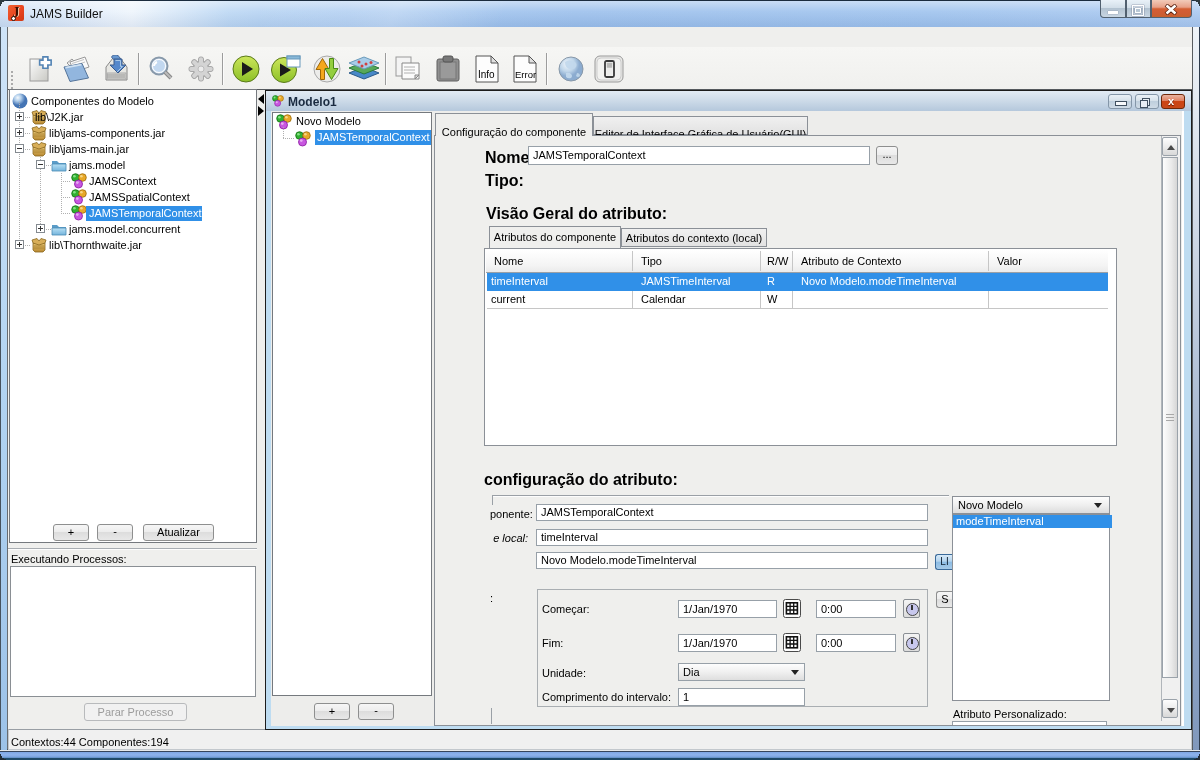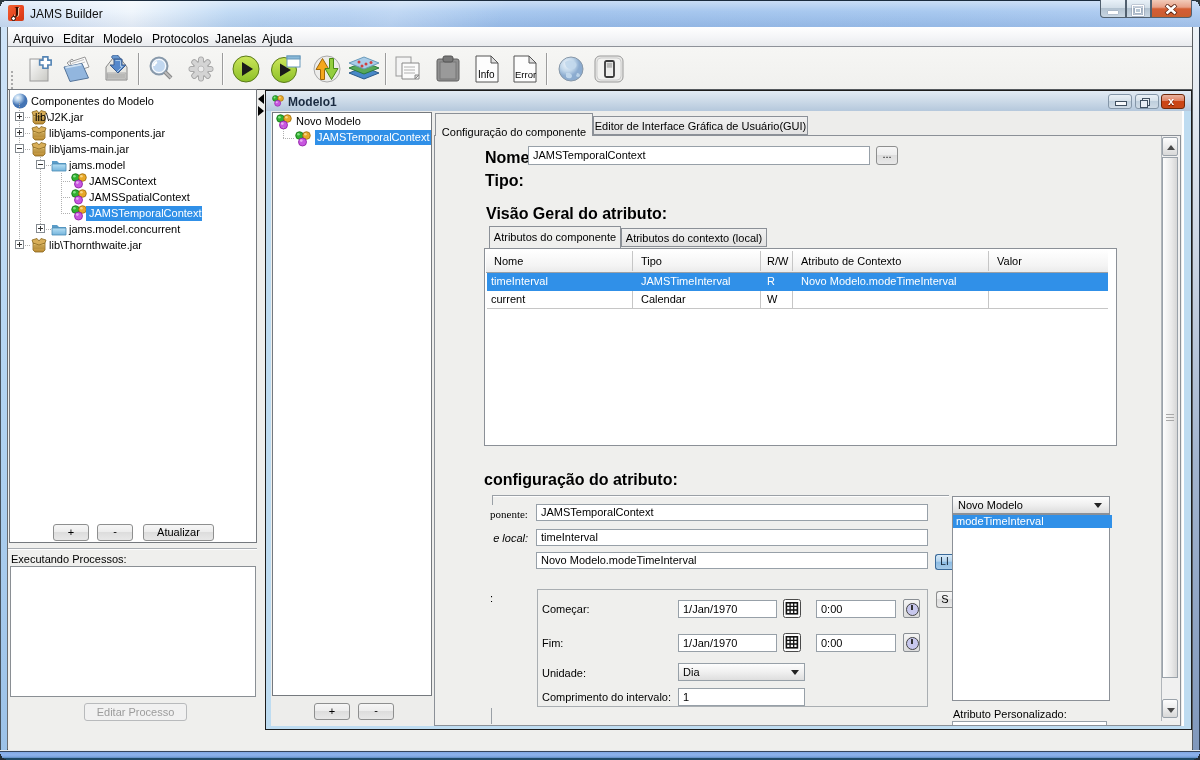--- a/index.html
+++ b/index.html
@@ -120,14 +120,6 @@
 <div class="abs" style="left:0px;top:758px;width:1200px;height:2px;background:#1f4a68;"></div>
 
 <div class="abs" id="client">
-  <div class="abs" id="menubar">
-    <span class="menuitem" style="left:5px;">Arquivo</span>
-    <span class="menuitem" style="left:55px;">Editar</span>
-    <span class="menuitem" style="left:95px;">Modelo</span>
-    <span class="menuitem" style="left:144px;">Protocolos</span>
-    <span class="menuitem" style="left:207px;">Janelas</span>
-    <span class="menuitem" style="left:254px;">Ajuda</span>
-  </div>
   <div class="abs" id="toolbar">
     <div class="abs" style="left:3px;top:24px;width:2px;height:34px;background-image:linear-gradient(180deg,#ababab 50%,transparent 50%);background-size:2px 4px;"></div>
     <svg class="ticon" style="left:18px;" width="28" height="28">

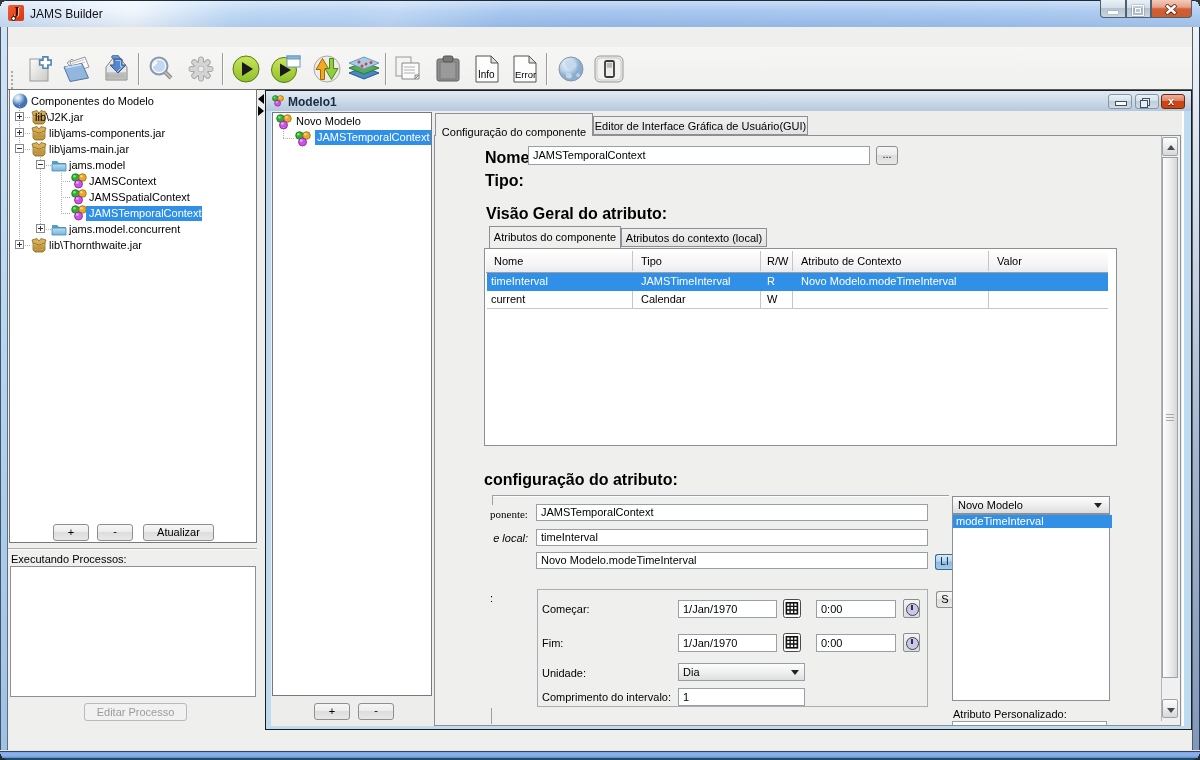--- a/index.html
+++ b/index.html
@@ -392,7 +392,7 @@
       <div class="btn" style="left:87px;top:592px;width:36px;height:17px;line-height:13px;">-</div>
 
       <div class="tab tabactive" style="left:164px;top:2px;width:158px;height:23px;z-index:3;border-bottom:none;padding-top:12px;text-align:center;">Configuração do componente</div>
-      <div class="tab" style="left:322px;top:5px;width:215px;height:19px;padding-top:3px;text-align:center;">Editor de Interface Gráfica de Usuário(GUI)</div>
+      <div class="tab" style="left:322px;top:5px;width:215px;height:19px;padding-top:11px;text-align:center;">Editor de Interface Gráfica de Usuário(GUI)</div>
 
       <div class="abs" id="tabcontent" style="left:163px;top:24px;width:747px;height:591px;border:1px solid #8b9097;box-sizing:border-box;background:#efefed;overflow:hidden;">
 

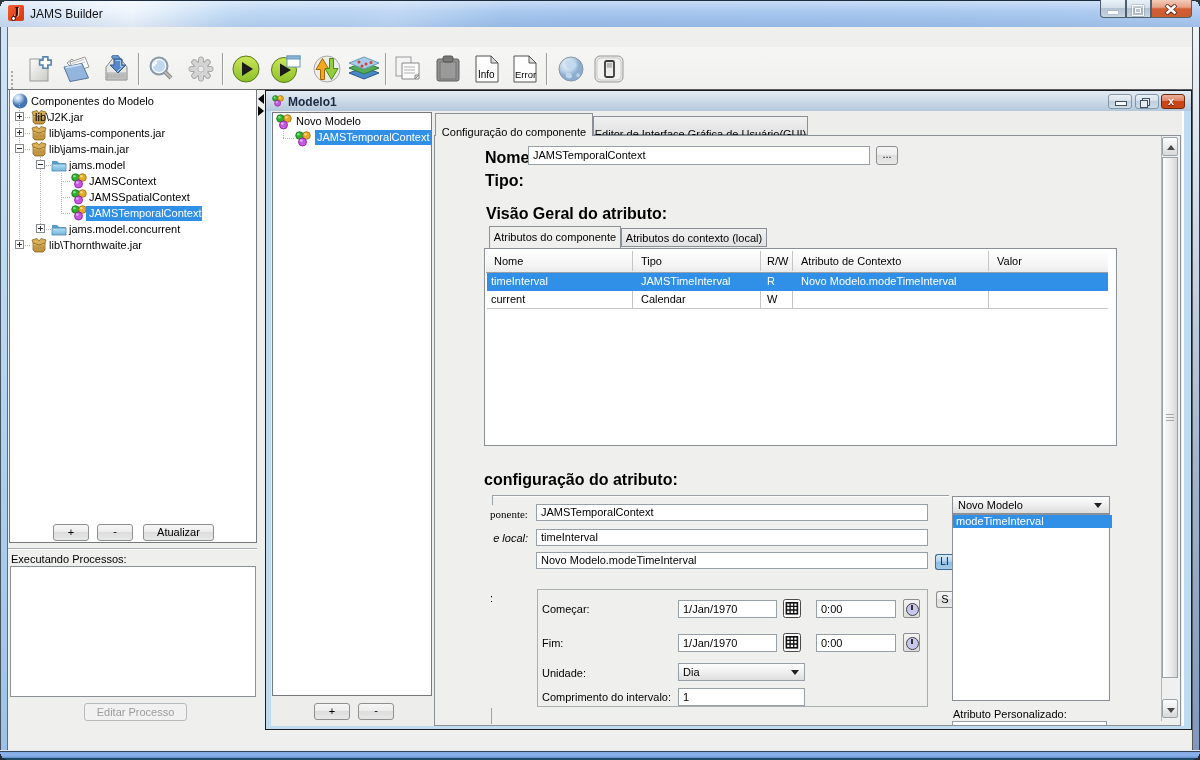--- a/index.html
+++ b/index.html
@@ -440,7 +440,7 @@
         <div class="abs" style="left:57px;top:360px;width:457px;height:1px;background:#fdfdfd;"></div>
         <div class="abs" style="left:57px;top:359px;width:1px;height:10px;background:#9aa0a6;"></div>
         <div class="abs" style="left:56px;top:572px;width:1px;height:16px;background:#9aa0a6;"></div>
-        <div class="lab" style="left:55px;top:372px;width:42px;text-align:left;font-family:Liberation Serif, serif;">ponente:</div>
+        <div class="lab" style="left:55px;top:372px;width:42px;text-align:center;">ponente:</div>
         <div class="field" style="left:101px;top:368px;width:392px;height:17px;">
             <span style="top:1px;">JAMSTemporalContext</span>
           </div>

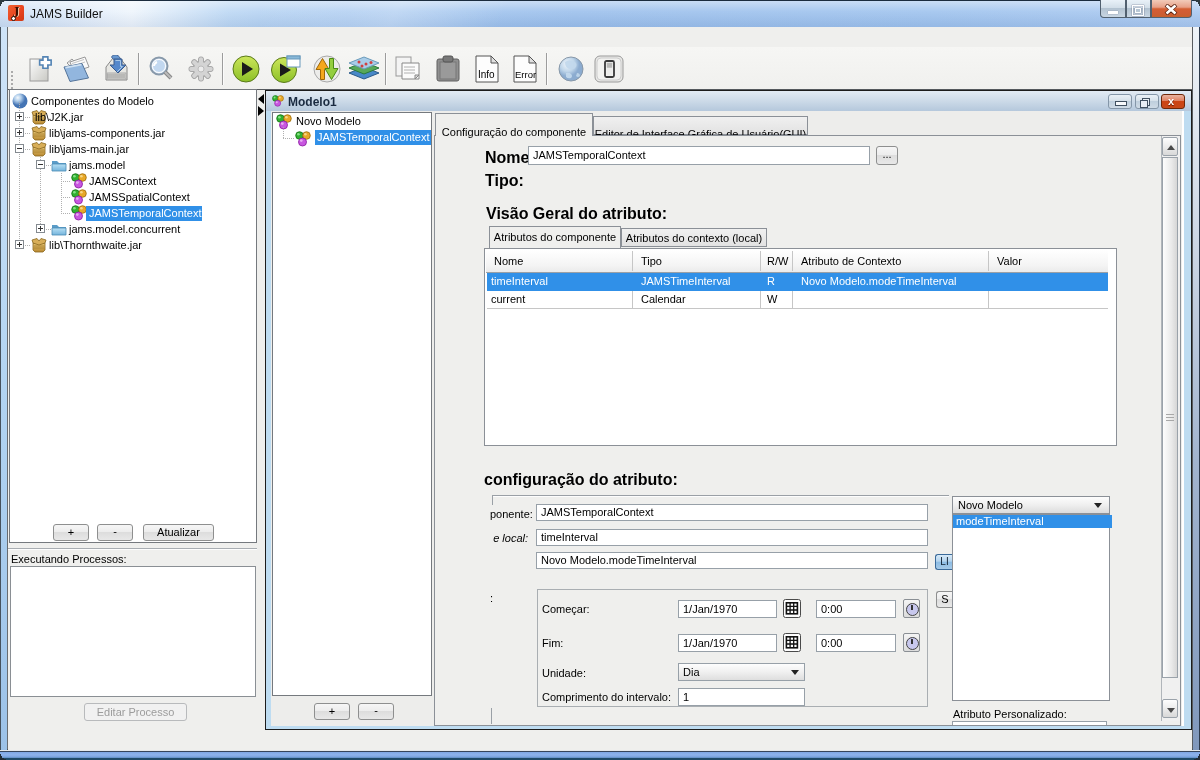--- a/index.html
+++ b/index.html
@@ -354,7 +354,7 @@
   <div class="abs" style="left:0px;top:522px;width:249px;height:1px;background:#fdfdfd;"></div>
   <span class="abs" style="left:3px;top:526px;">Executando Processos:</span>
   <div class="abs" style="left:2px;top:539px;width:246px;height:131px;background:#fff;border:1px solid #8a8f94;box-sizing:border-box;"></div>
-  <div class="btn" style="left:76px;top:676px;width:103px;height:18px;line-height:16px;color:#9c9c9c;border-color:#b8babc;background:#f1f1f1;">Editar Processo</div>
+  <div class="btn" style="left:76px;top:676px;width:103px;height:18px;line-height:16px;color:#9c9c9c;border-color:#b8babc;background:#f1f1f1;">Parar Processo</div>
 
   <div class="abs" style="left:250px;top:67px;width:0;height:0;border-right:6px solid #000;border-top:5px solid transparent;border-bottom:5px solid transparent;"></div>
   <div class="abs" style="left:250px;top:79px;width:0;height:0;border-left:6px solid #000;border-top:5px solid transparent;border-bottom:5px solid transparent;"></div>

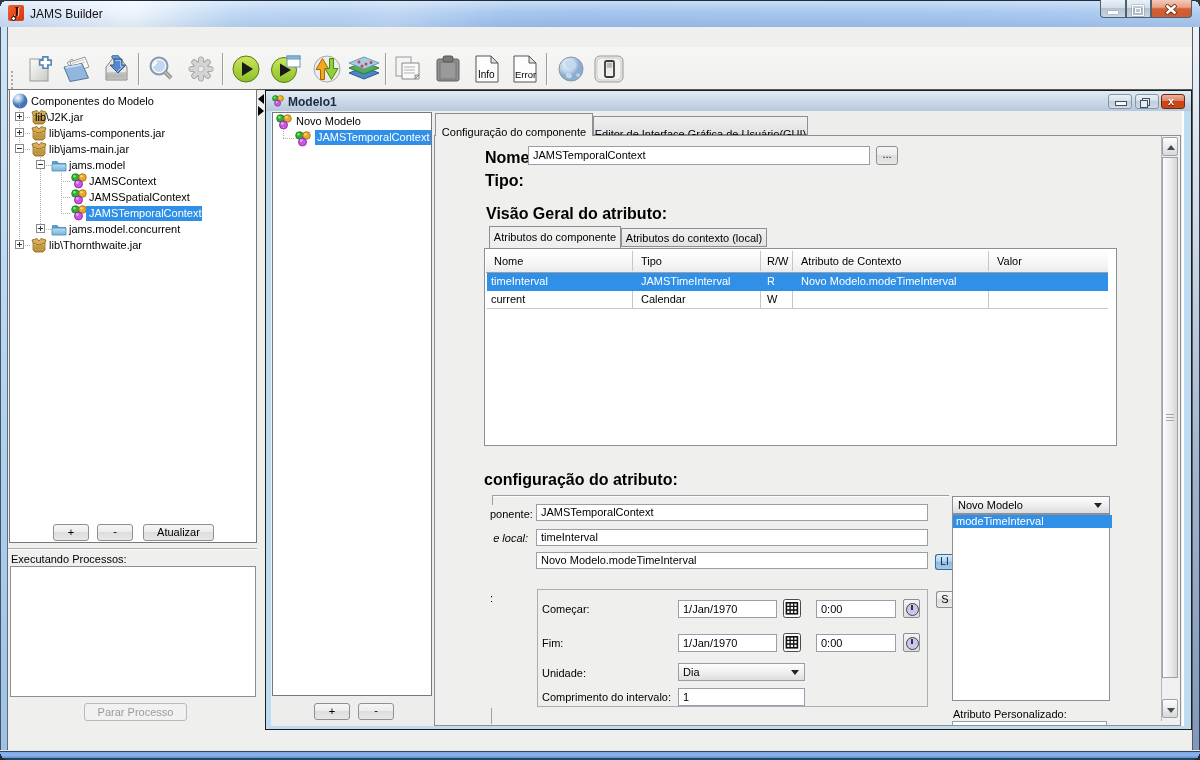--- a/index.html
+++ b/index.html
@@ -355,6 +355,9 @@
   <span class="abs" style="left:3px;top:526px;">Executando Processos:</span>
   <div class="abs" style="left:2px;top:539px;width:246px;height:131px;background:#fff;border:1px solid #8a8f94;box-sizing:border-box;"></div>
   <div class="btn" style="left:76px;top:676px;width:103px;height:18px;line-height:16px;color:#9c9c9c;border-color:#b8babc;background:#f1f1f1;">Parar Processo</div>
+  <div class="abs" id="statusbar">
+      <span>Contextos:44 Componentes:194</span>
+    </div>
 
   <div class="abs" style="left:250px;top:67px;width:0;height:0;border-right:6px solid #000;border-top:5px solid transparent;border-bottom:5px solid transparent;"></div>
   <div class="abs" style="left:250px;top:79px;width:0;height:0;border-left:6px solid #000;border-top:5px solid transparent;border-bottom:5px solid transparent;"></div>

